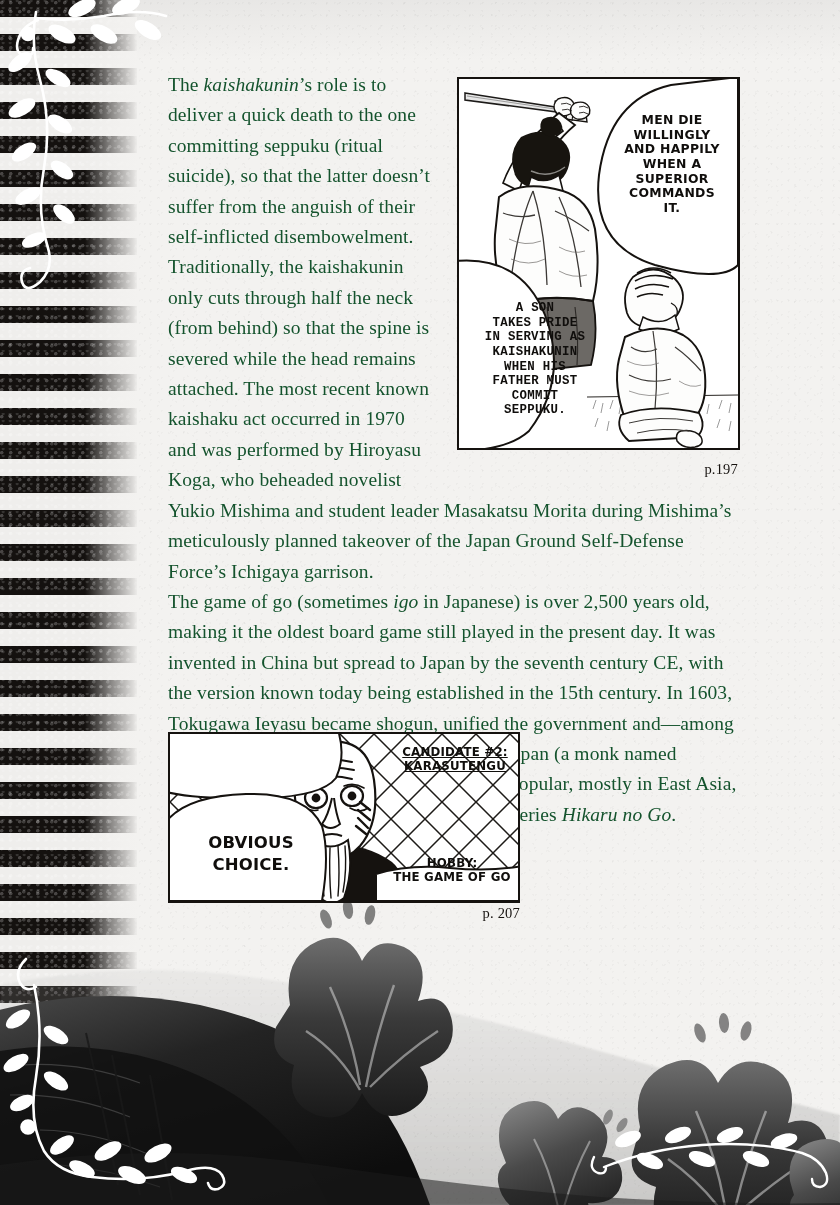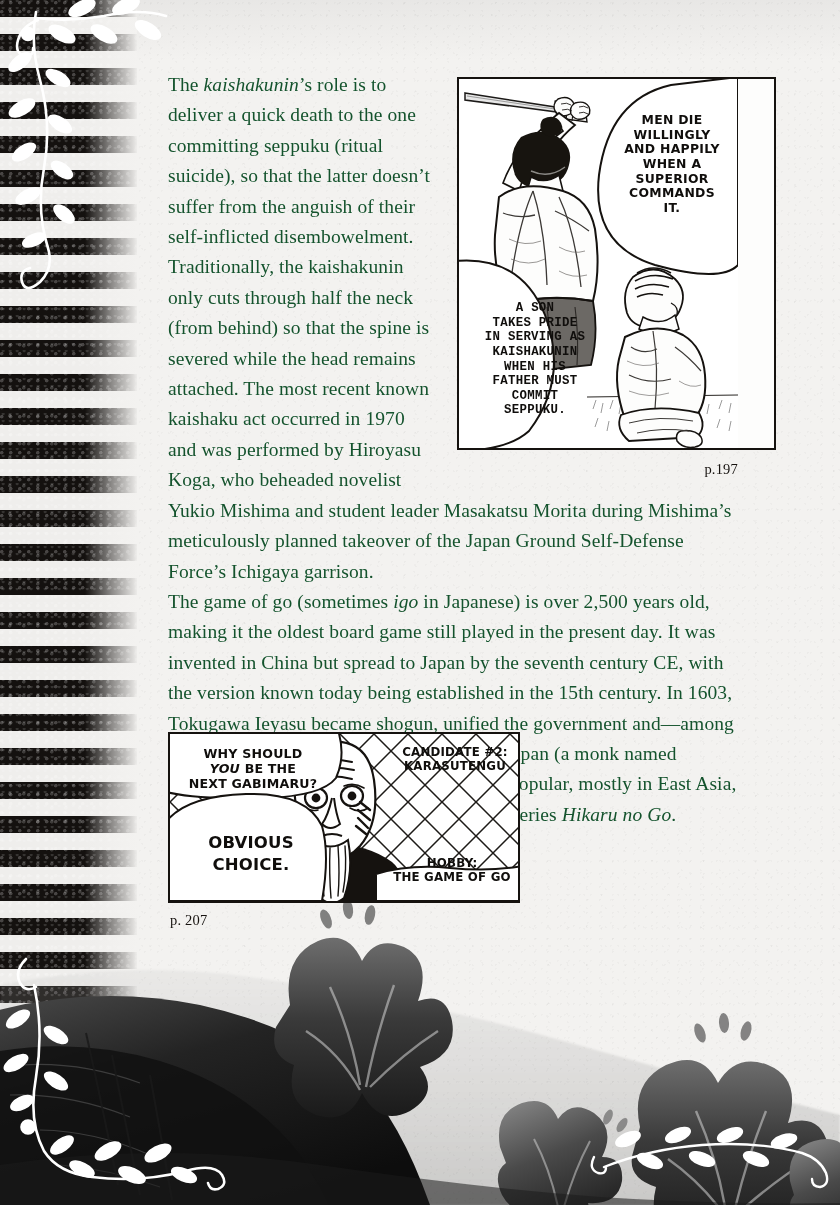--- a/index.html
+++ b/index.html
@@ -144,7 +144,7 @@
     overflow: hidden;
     box-sizing: border-box;
   }
-  .panel-1 { width: 319px; height: 373px; }
+  .panel-1 { width: 283px; height: 373px; }
   .panel-2 { width: 352px; height: 171px; }
 
   .caption {

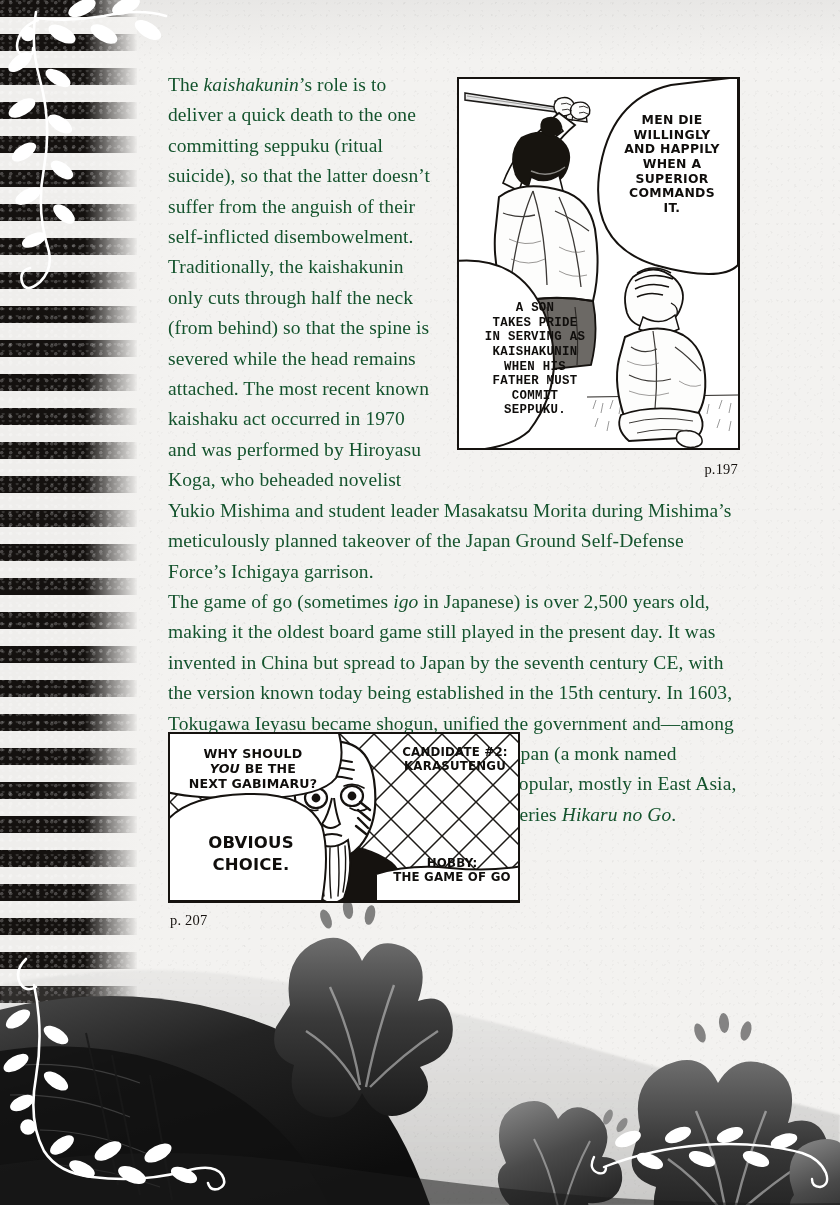--- a/index.html
+++ b/index.html
@@ -591,7 +591,6 @@
         <path d="M206,140 Q240,130 280,134 Q320,138 352,132 L352,167 L206,167 Z" fill="#ffffff" stroke="#15120f" stroke-width="2"></path>
       </svg>
 
-      <div class="p2-text p2-why">WHY SHOULD<br><em>YOU</em> BE THE<br>NEXT GABIMARU?</div>
       <div class="p2-text p2-obv">OBVIOUS
 CHOICE.</div>
       <div class="p2-text p2-cand">CANDIDATE #2:

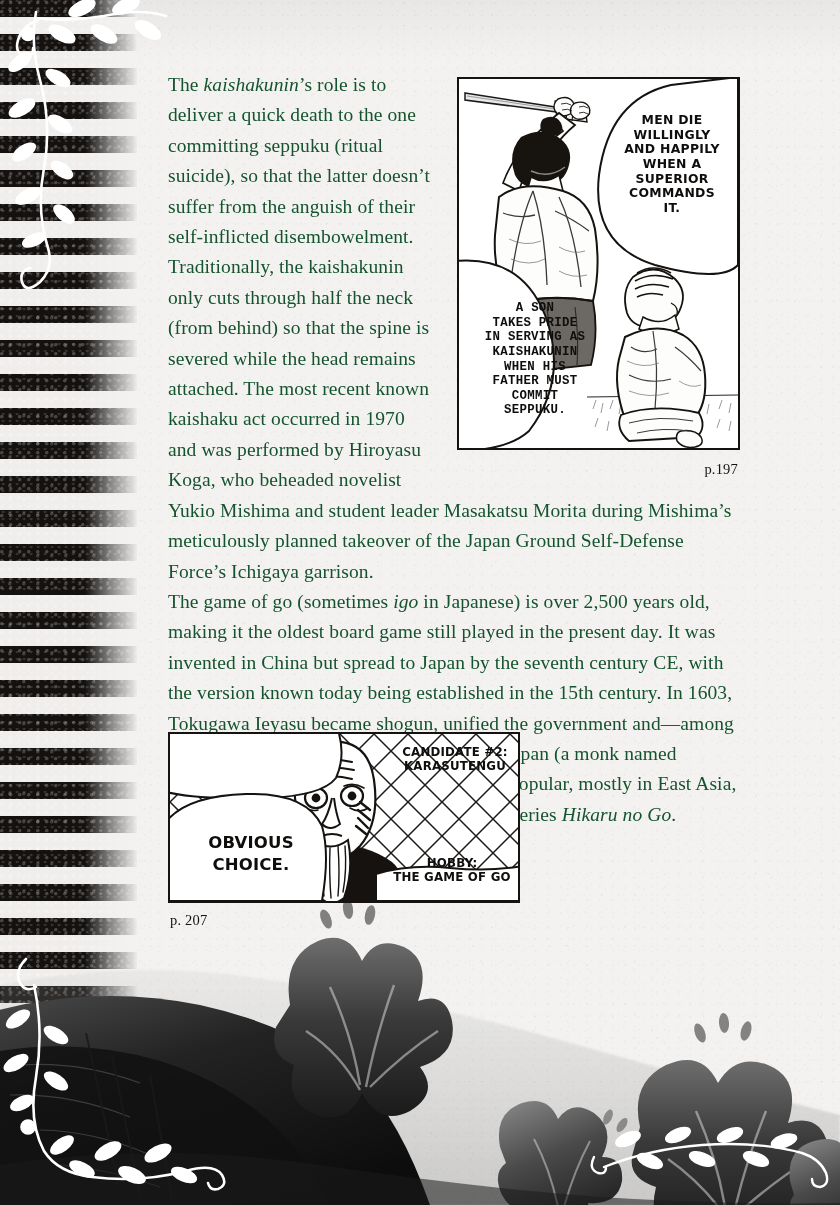--- a/index.html
+++ b/index.html
@@ -185,7 +185,7 @@
   }
   .p2-why    { left: 8px;   top: 12px;  width: 150px; font-size: 12.6px; }
   .p2-obv    { left: 10px;  top: 98px;  width: 142px; font-size: 16.5px; line-height: 1.35; }
-  .p2-cand   { left: 224px; top: 11px;  width: 122px; font-size: 11.8px; }
+  .p2-cand   { left: 224px; top: 11px;  width: 122px; font-size: 11.8px; text-decoration: underline; }
   .p2-desc   { left: 222px; top: 58px;  width: 126px; font-size: 11.8px; }
   .p2-hobby  { left: 214px; top: 122px; width: 136px; font-size: 11.8px; }
   .p2-why em { font-style: italic; }

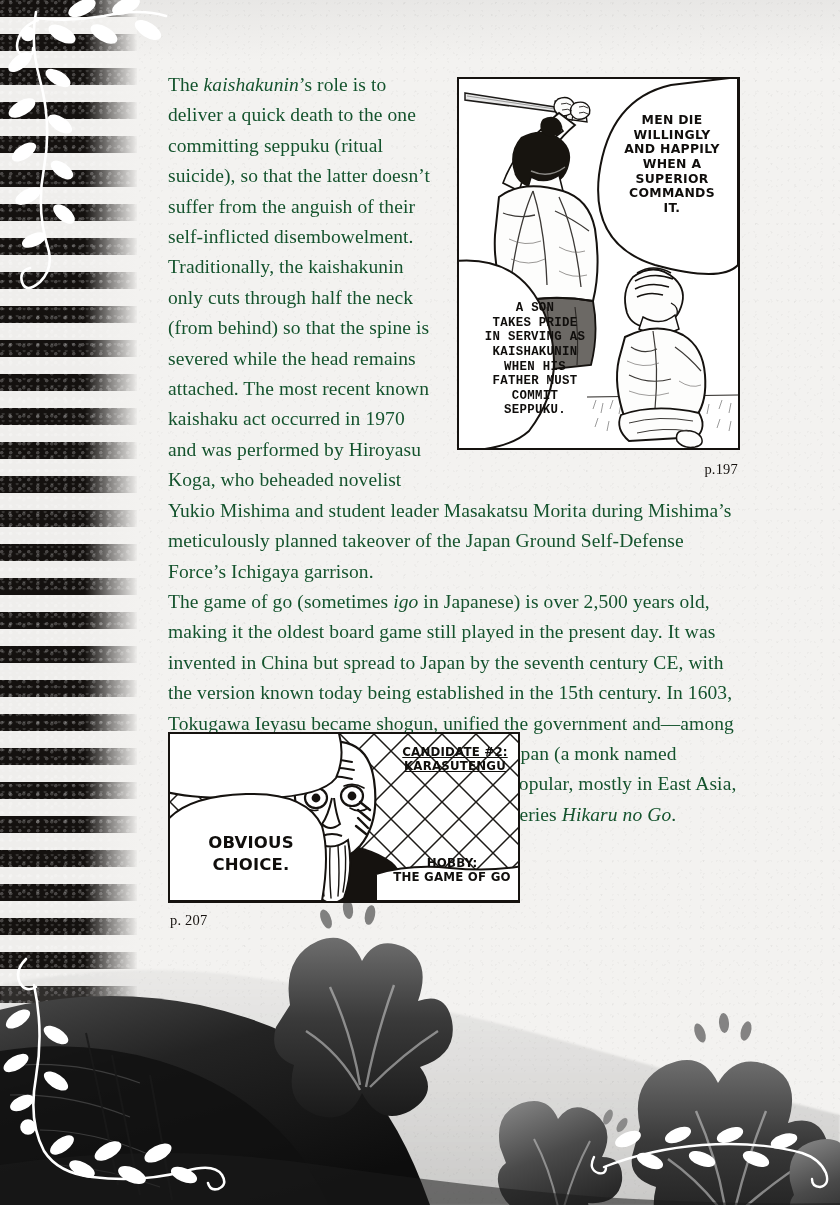--- a/index.html
+++ b/index.html
@@ -155,7 +155,7 @@
     letter-spacing: .2px;
   }
   .cap-right { text-align: right; padding-top: 11px; padding-right: 2px; }
-  .cap-left  { text-align: left;  padding-top: 9px; padding-left: 2px; }
+  .cap-left  { text-align: right;  padding-top: 2px; padding-left: 2px; }
 
   
   .bubble-text {

